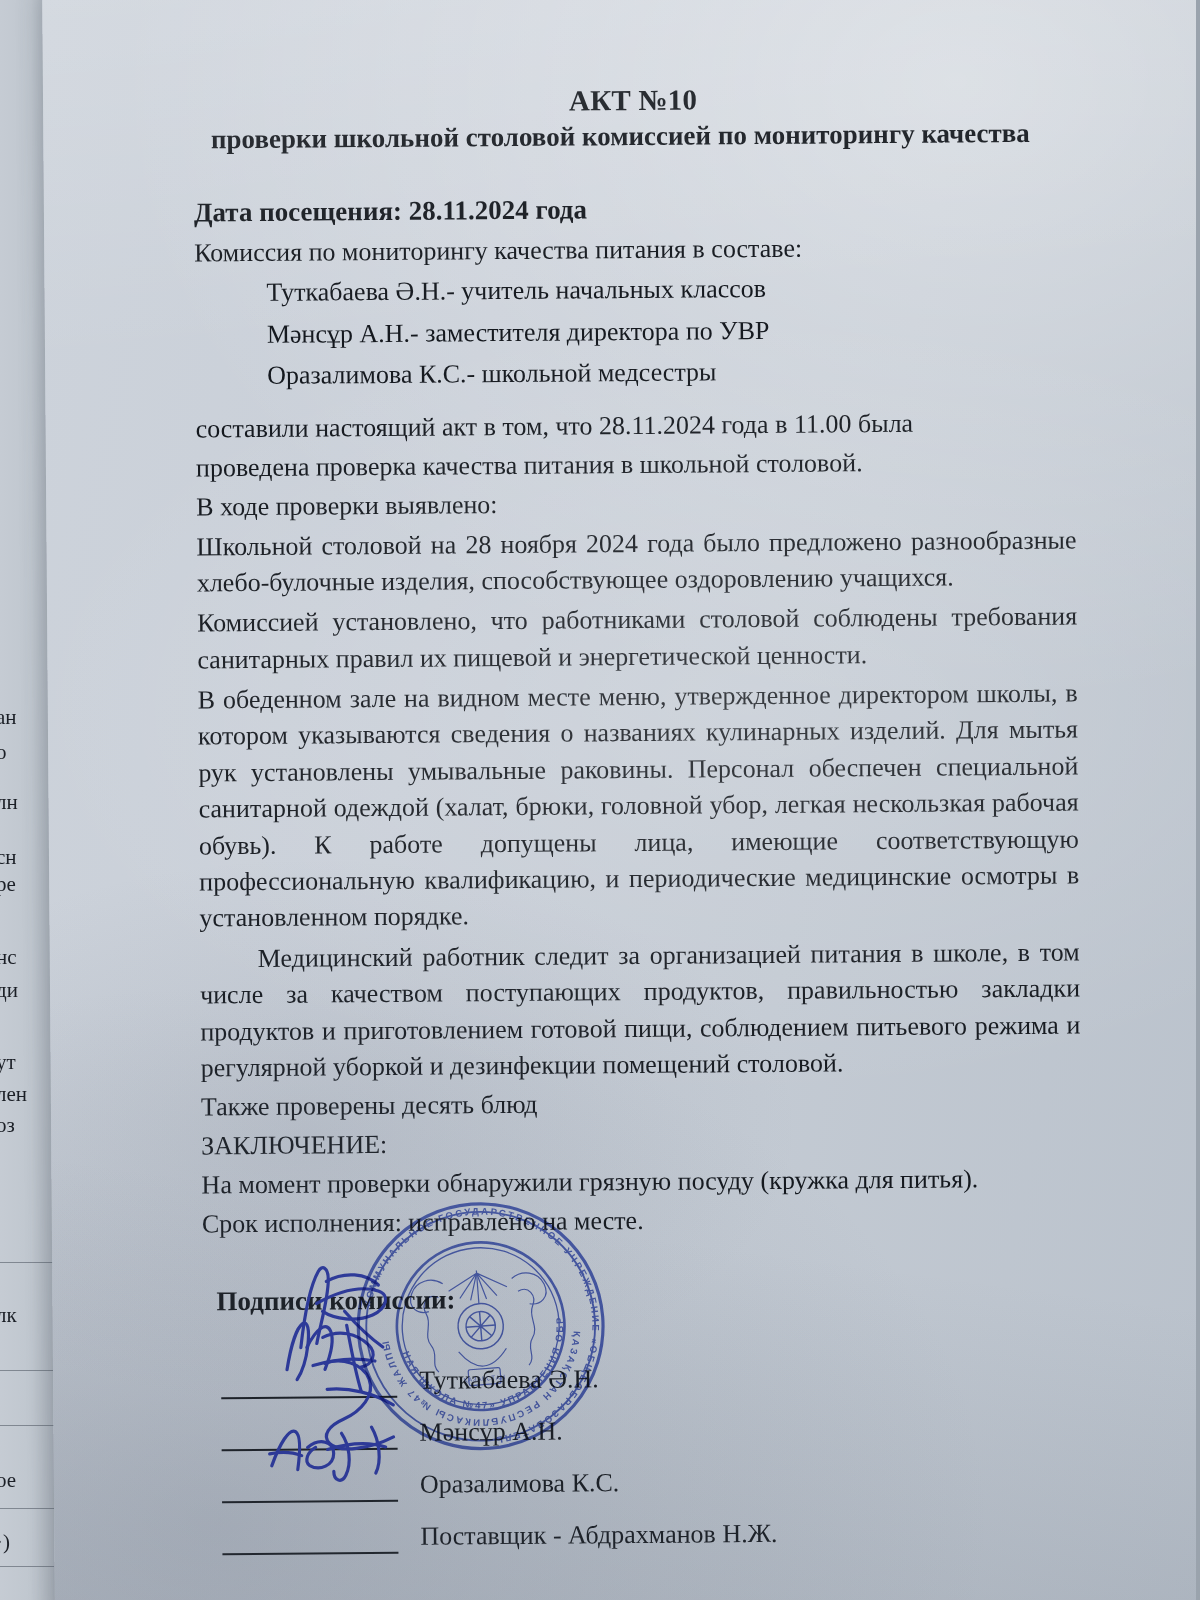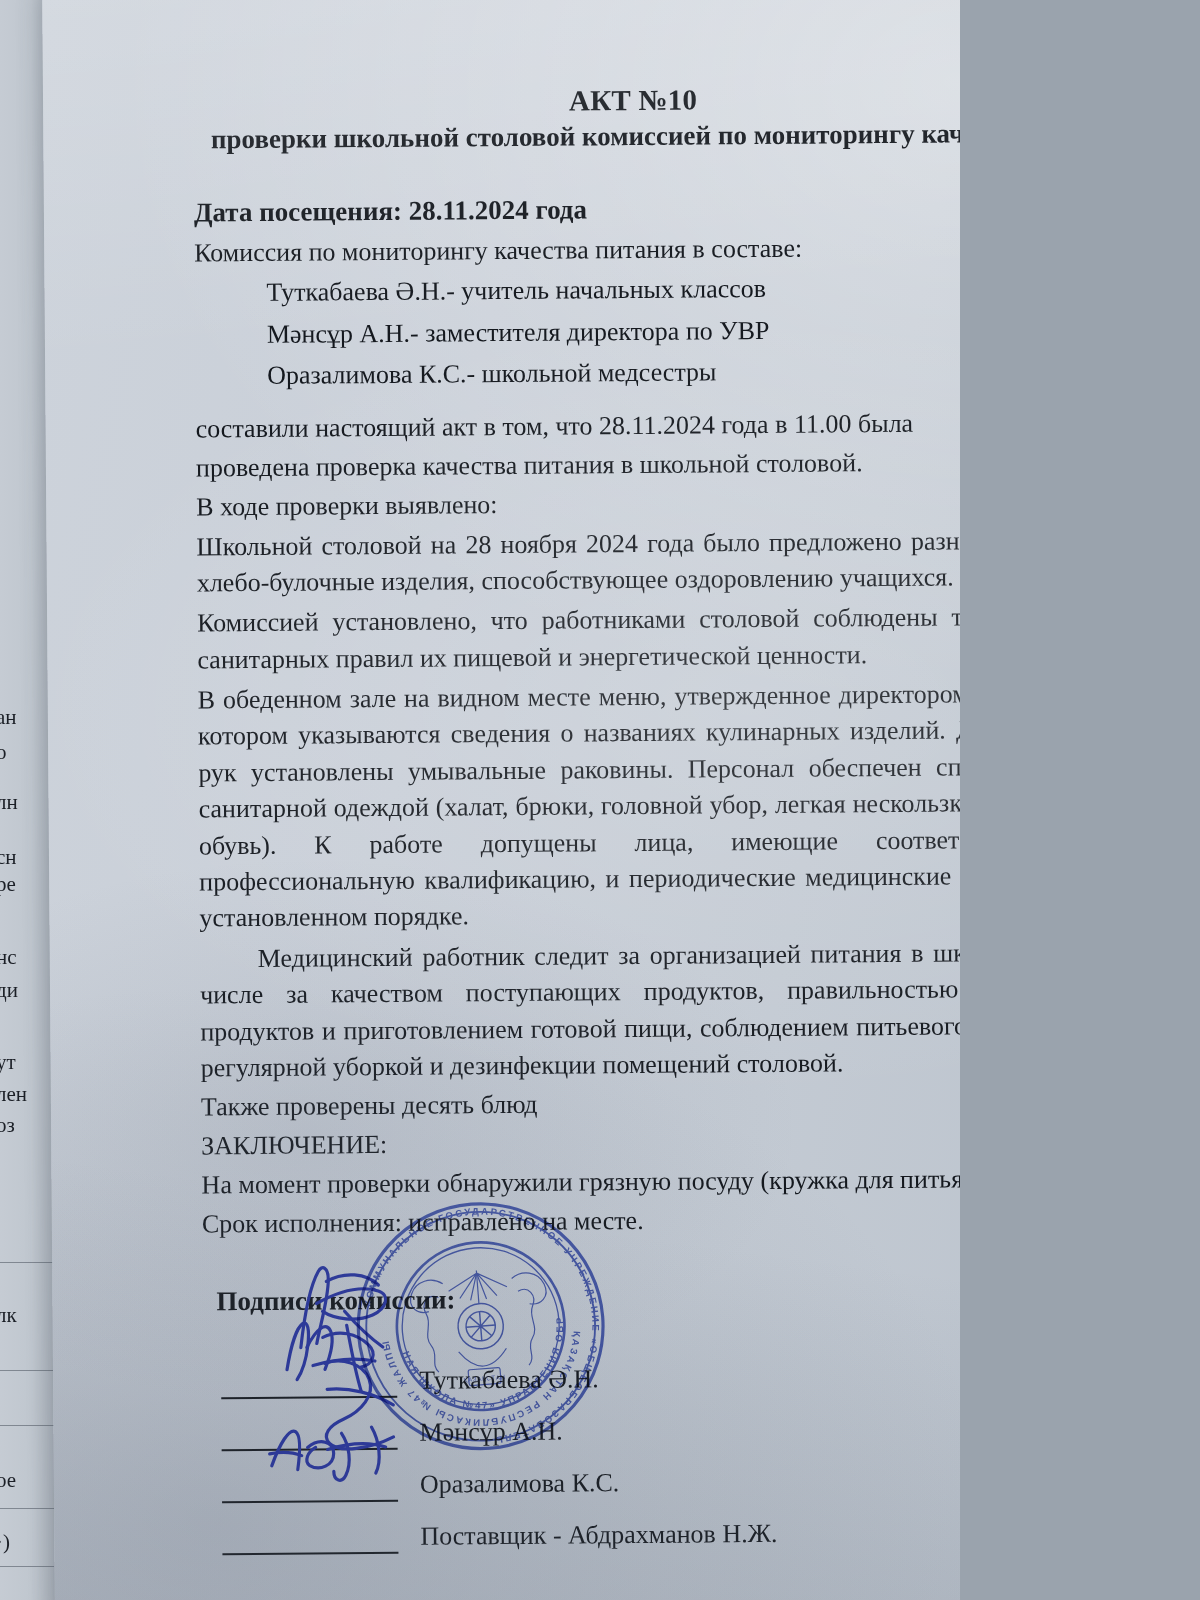--- a/index.html
+++ b/index.html
@@ -10,7 +10,7 @@
   }
   #page {
     position: relative;
-    width: 960px;
+    width: 1196px;
     height: 1600px;
     overflow: hidden;
     background: #fef9c3;

